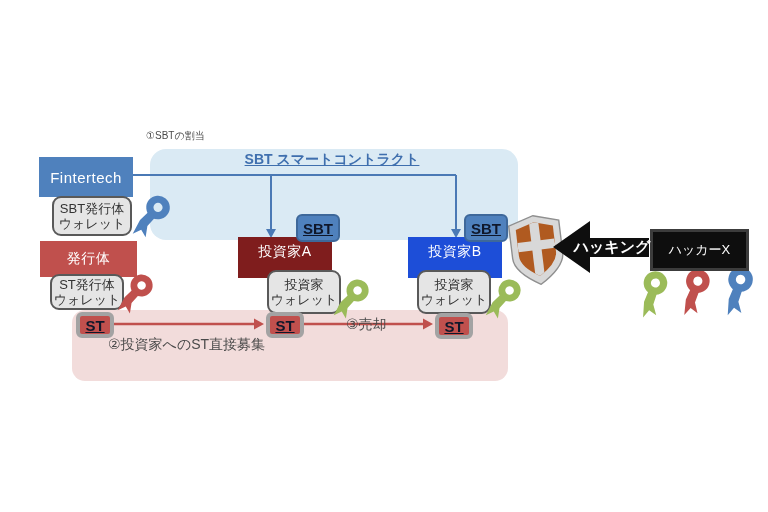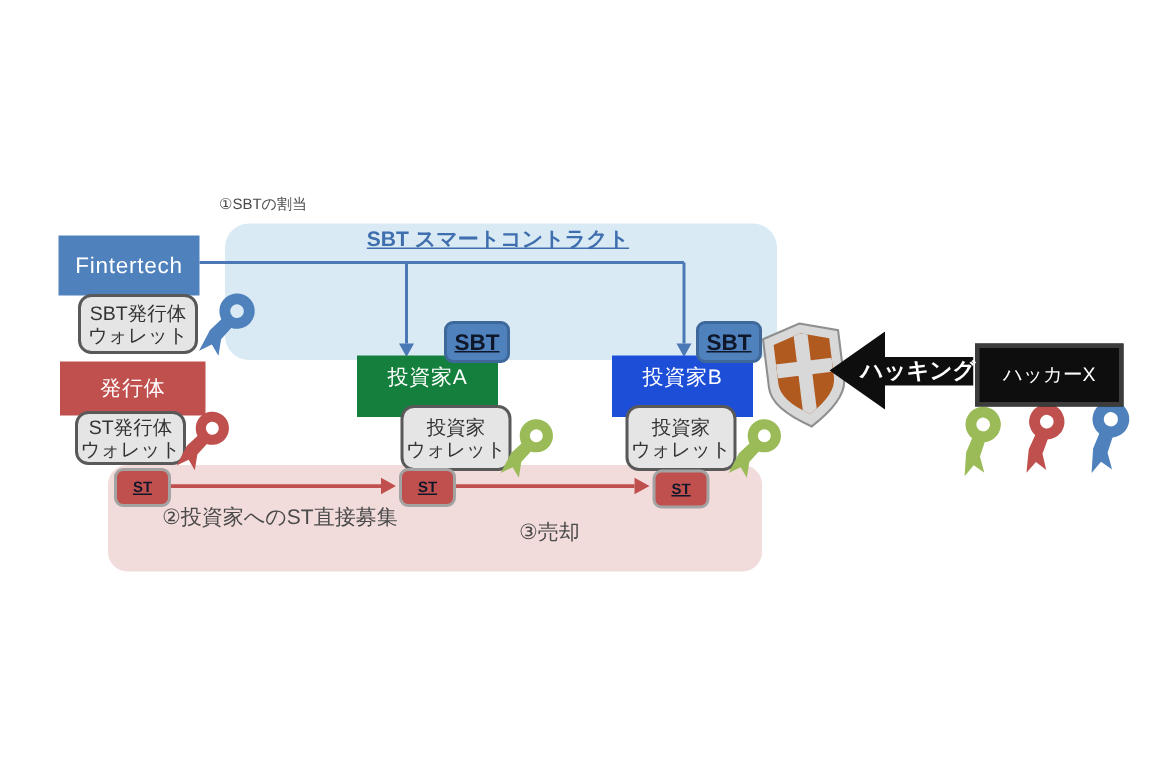--- a/index.html
+++ b/index.html
@@ -19,7 +19,7 @@
         color:#ffffff;z-index:3;font-size:14px;letter-spacing:.5px;}
   #fintertech{left:39px;top:157px;width:94px;height:40px;background:#4f81bd;font-size:15px;}
   #issuer{left:40px;top:241px;width:97px;height:36px;background:#c0504d;}
-  #investor-a{left:238px;top:237px;width:94px;height:41px;background:#15803d;align-items:flex-start;padding-top:6px;box-sizing:border-box;}
+  #investor-a{left:238px;top:237px;width:94px;height:41px;background:#7f1d1d;align-items:flex-start;padding-top:6px;box-sizing:border-box;}
   #investor-b{left:408px;top:237px;width:94px;height:41px;background:#1d4ed8;align-items:flex-start;padding-top:6px;box-sizing:border-box;}
   
   .wallet{position:absolute;background:#e5e5e5;border:2px solid #595959;border-radius:9px;

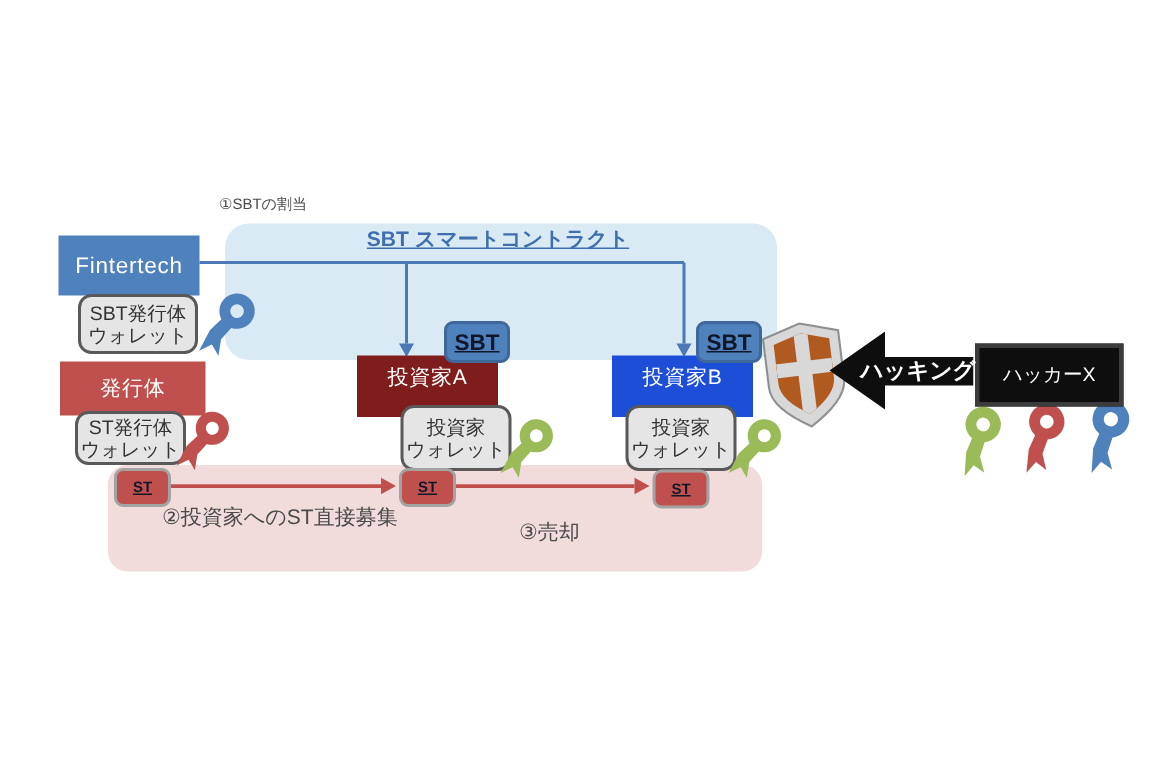--- a/index.html
+++ b/index.html
@@ -34,7 +34,7 @@
          color:#0f172a;font-weight:bold;border-radius:6px;z-index:5;}
   .badge span{text-decoration:underline;}
   .badge-sbt{width:44px;height:28px;background:#4f81bd;border:2px solid #3e689a;font-size:15px;box-sizing:border-box;}
-  .badge-st{width:38px;height:26px;background:#c0504d;border:2px solid #a3a3a3;font-size:10px;box-sizing:border-box;}
+  .badge-st{width:38px;height:26px;background:#c0504d;border:4px solid #a3a3a3;font-size:15px;box-sizing:border-box;}
   #badge-sbt-a{left:296px;top:214px;}
   #badge-sbt-b{left:464px;top:214px;}
   #badge-st-1{left:76px;top:312px;}

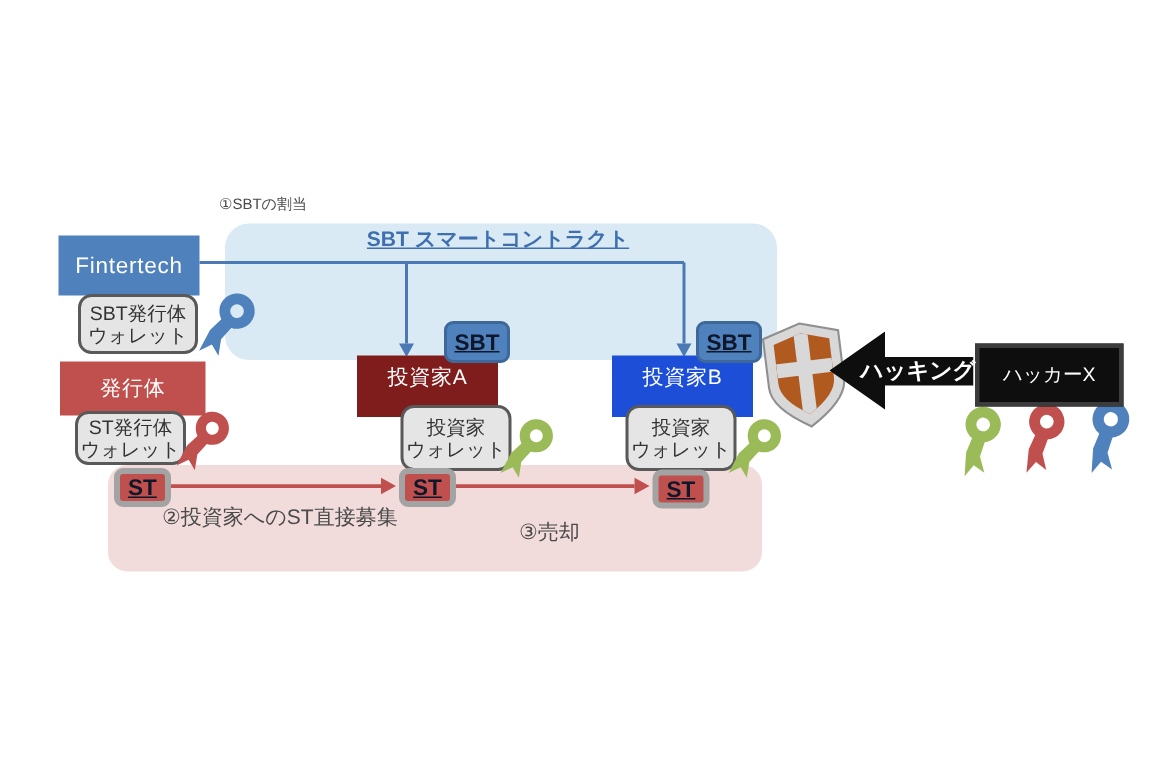--- a/index.html
+++ b/index.html
@@ -44,7 +44,7 @@
   .lbl{position:absolute;color:#4a4a4a;font-size:14px;z-index:4;white-space:nowrap;}
   #lbl-step1{left:146px;top:129px;font-size:10px;}
   #lbl-step2{left:108px;top:336px;}
-  #lbl-step3{left:346px;top:346px;}
+  #lbl-step3{left:346px;top:316px;}
   .contract-title{position:absolute;font-weight:bold;text-decoration:underline;font-size:14px;
                   text-align:center;z-index:4;white-space:nowrap;}
   #sbt-title{left:232px;top:151px;width:200px;color:#3f6fae;}

